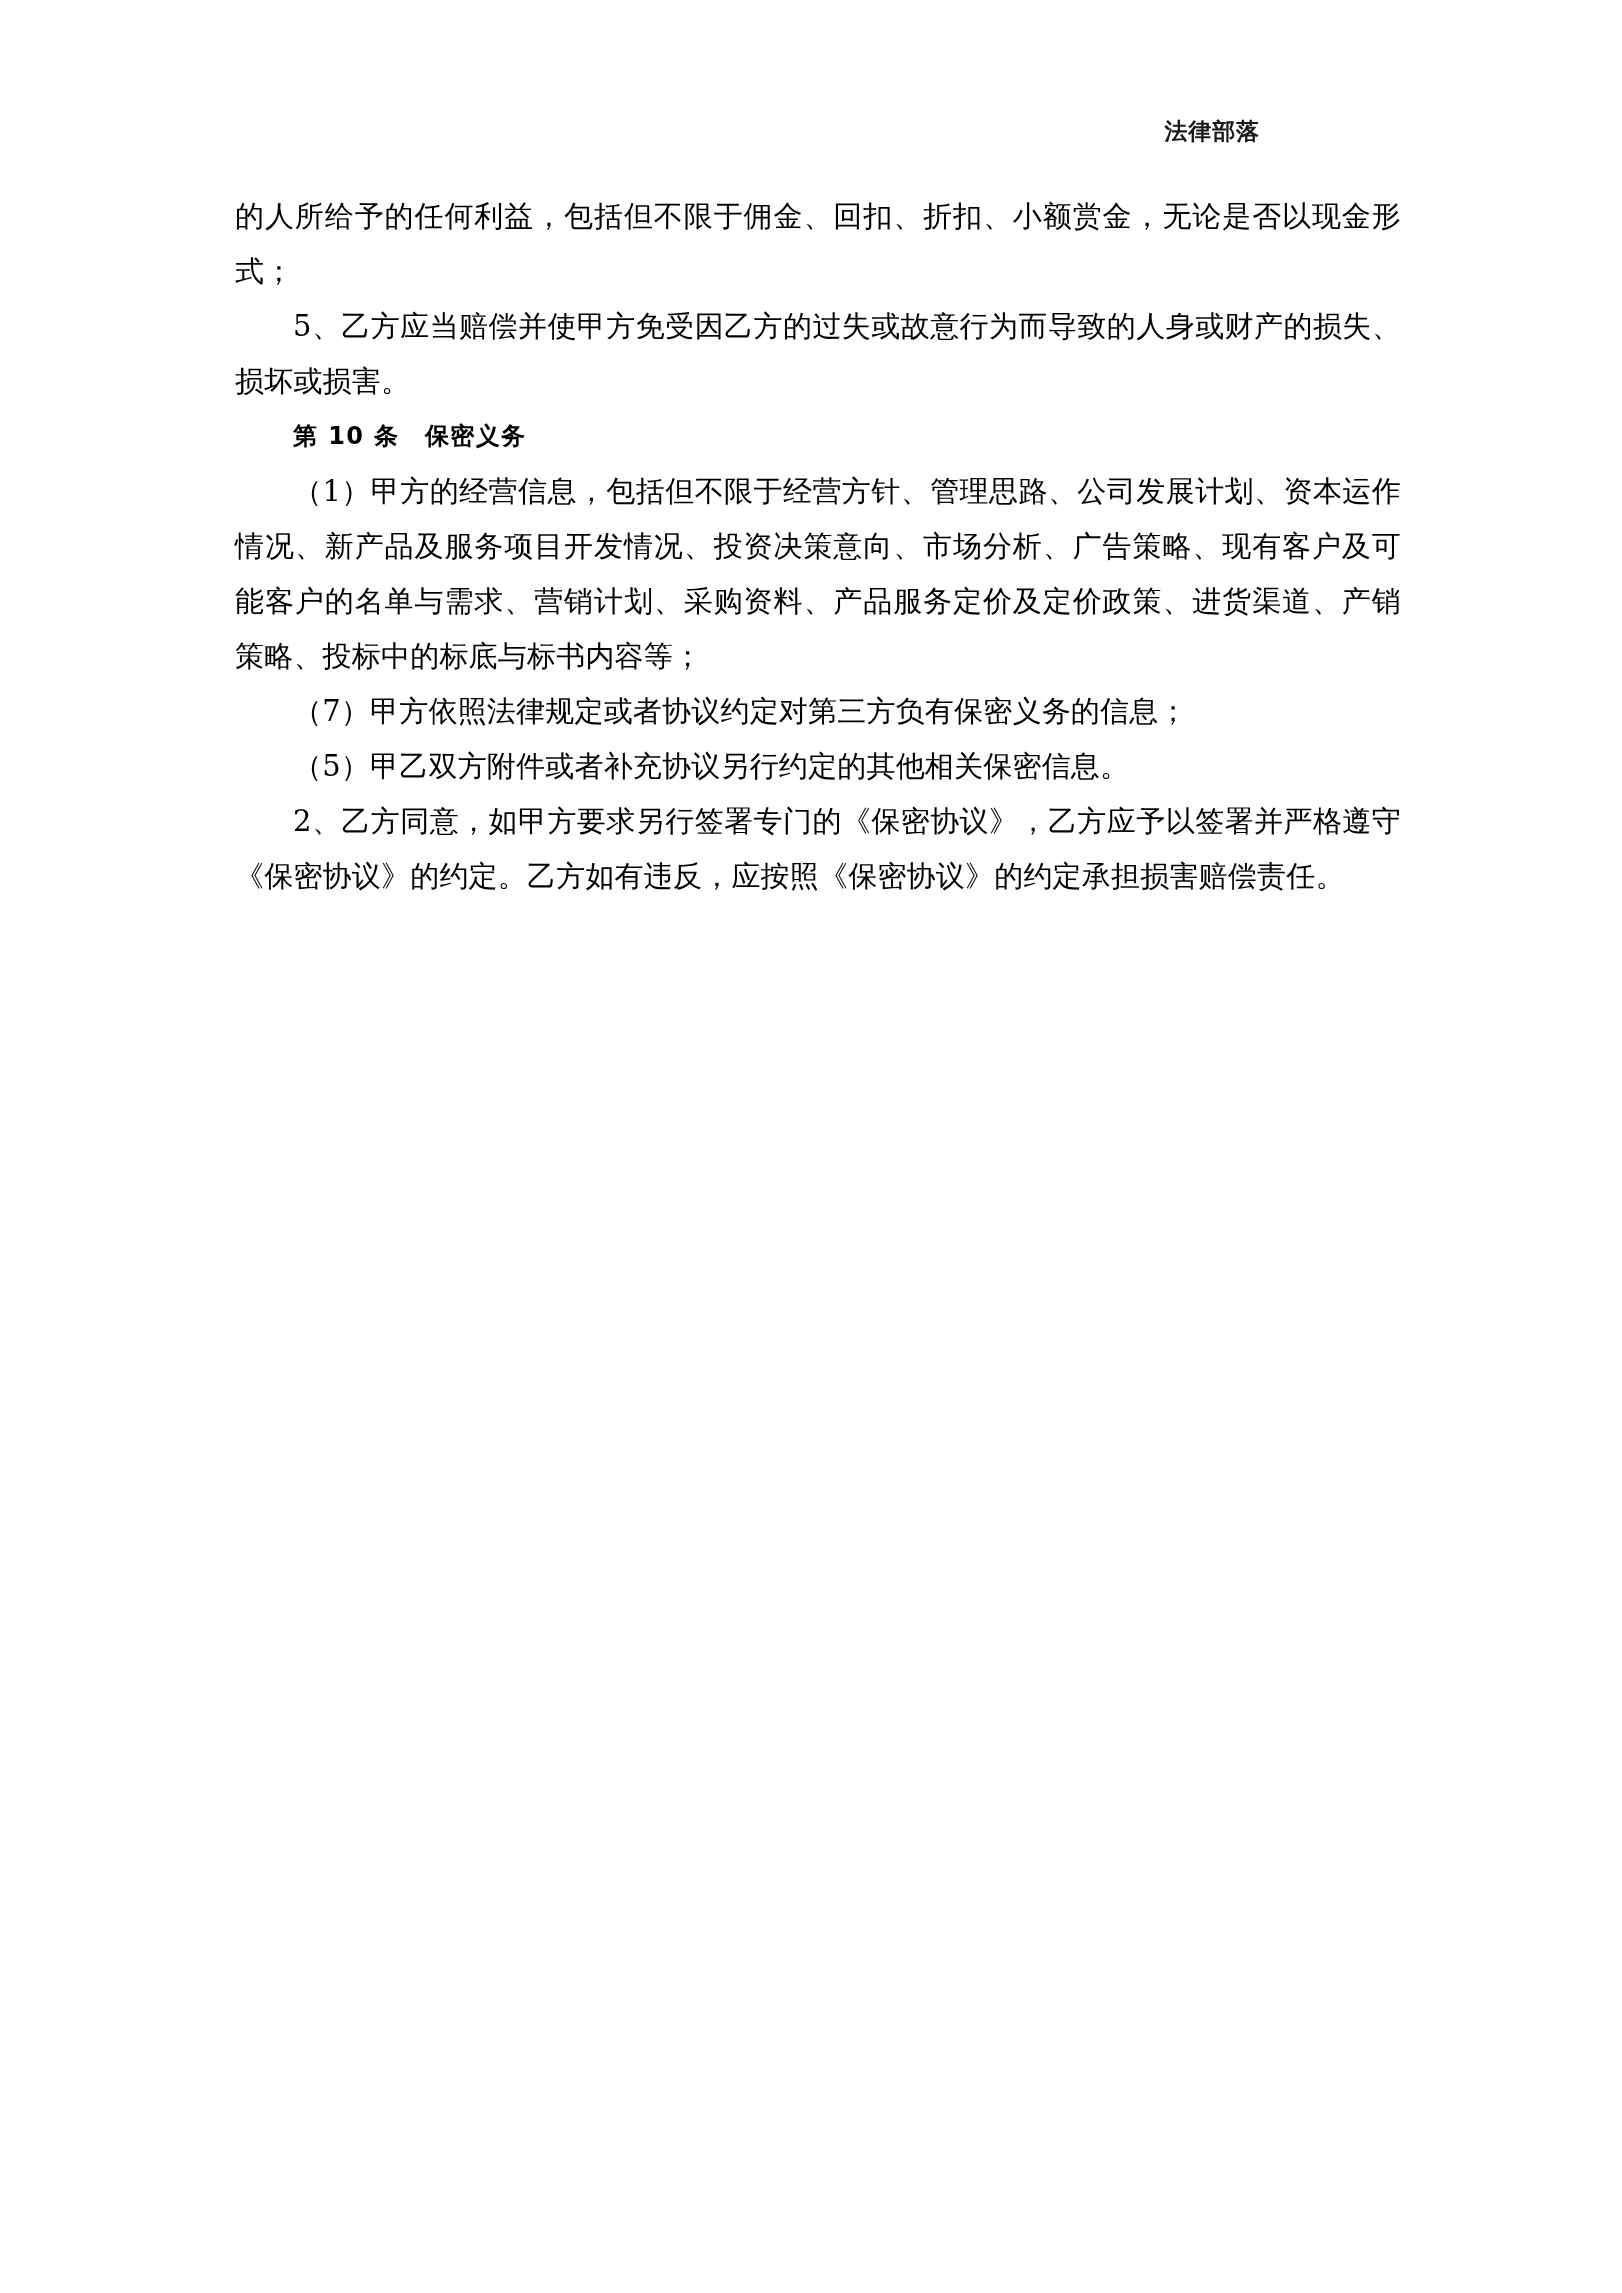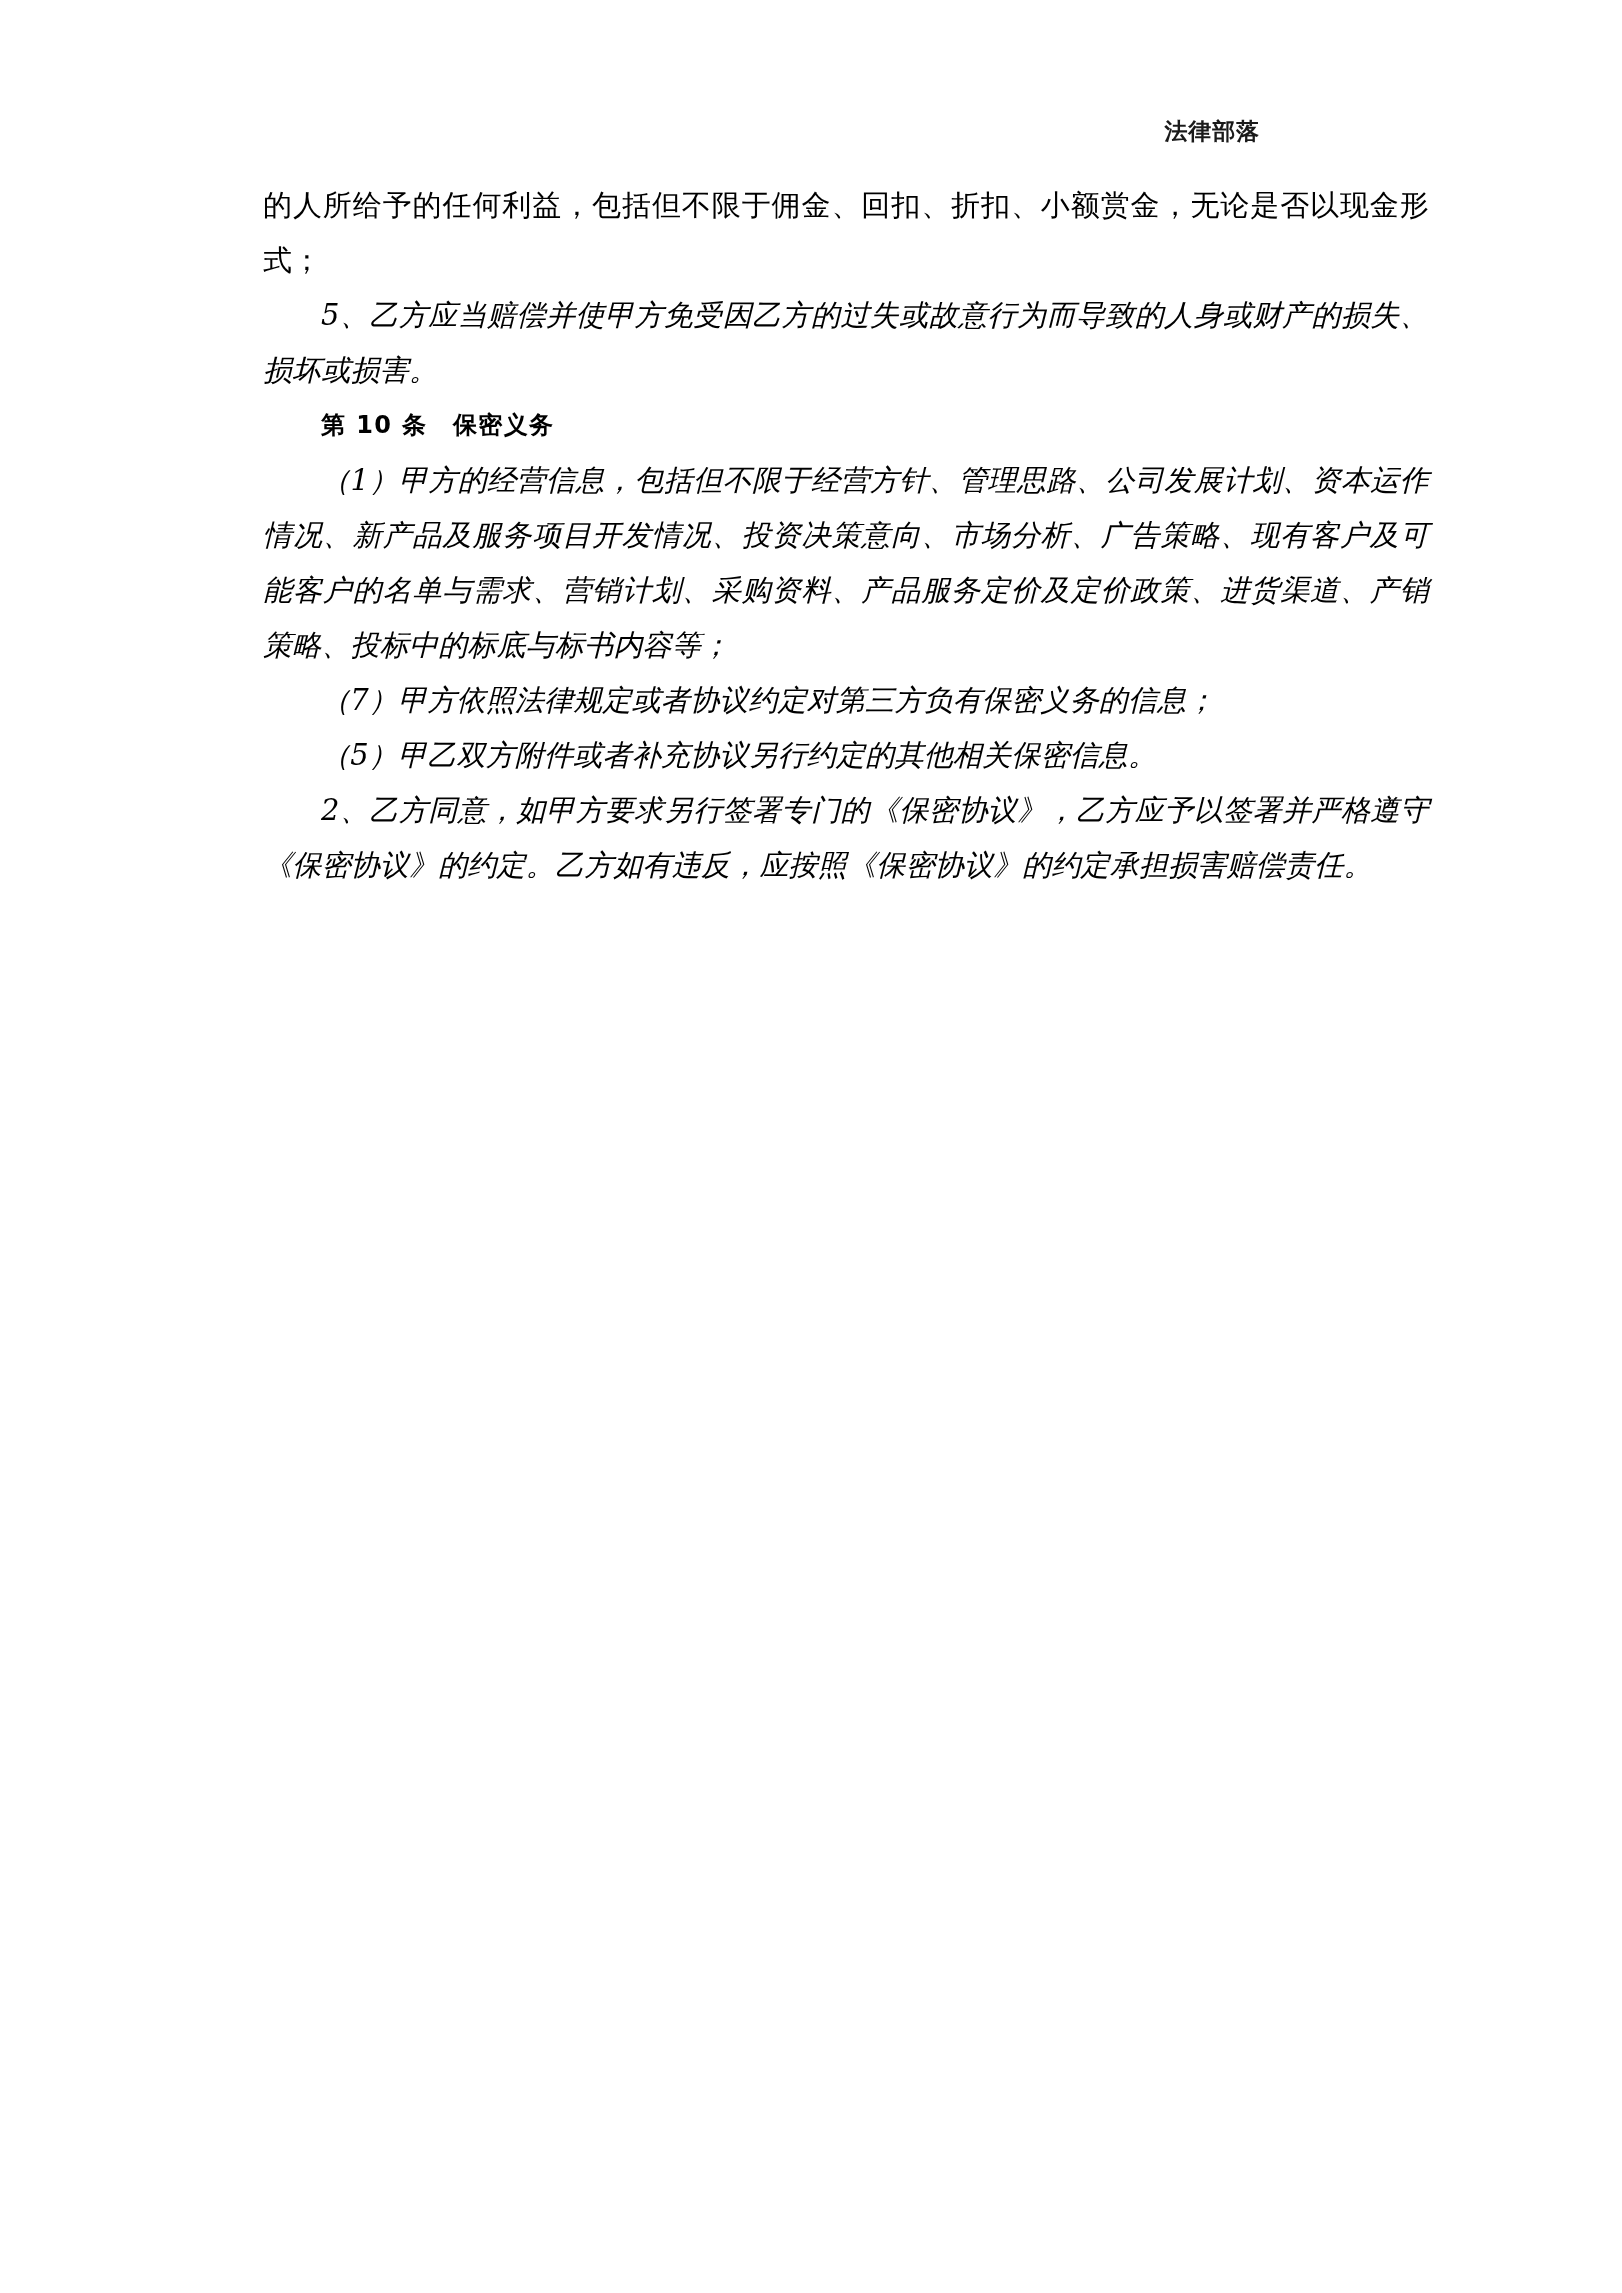--- a/index.html
+++ b/index.html
@@ -30,9 +30,8 @@
   .body-area {
     position: absolute;
     left: 235px;
-    top: 178px;
+    top: 189px;
     width: 1166px;
-    margin-left: 28px;
   }
   p.para {
     margin: 0 0 0 0;

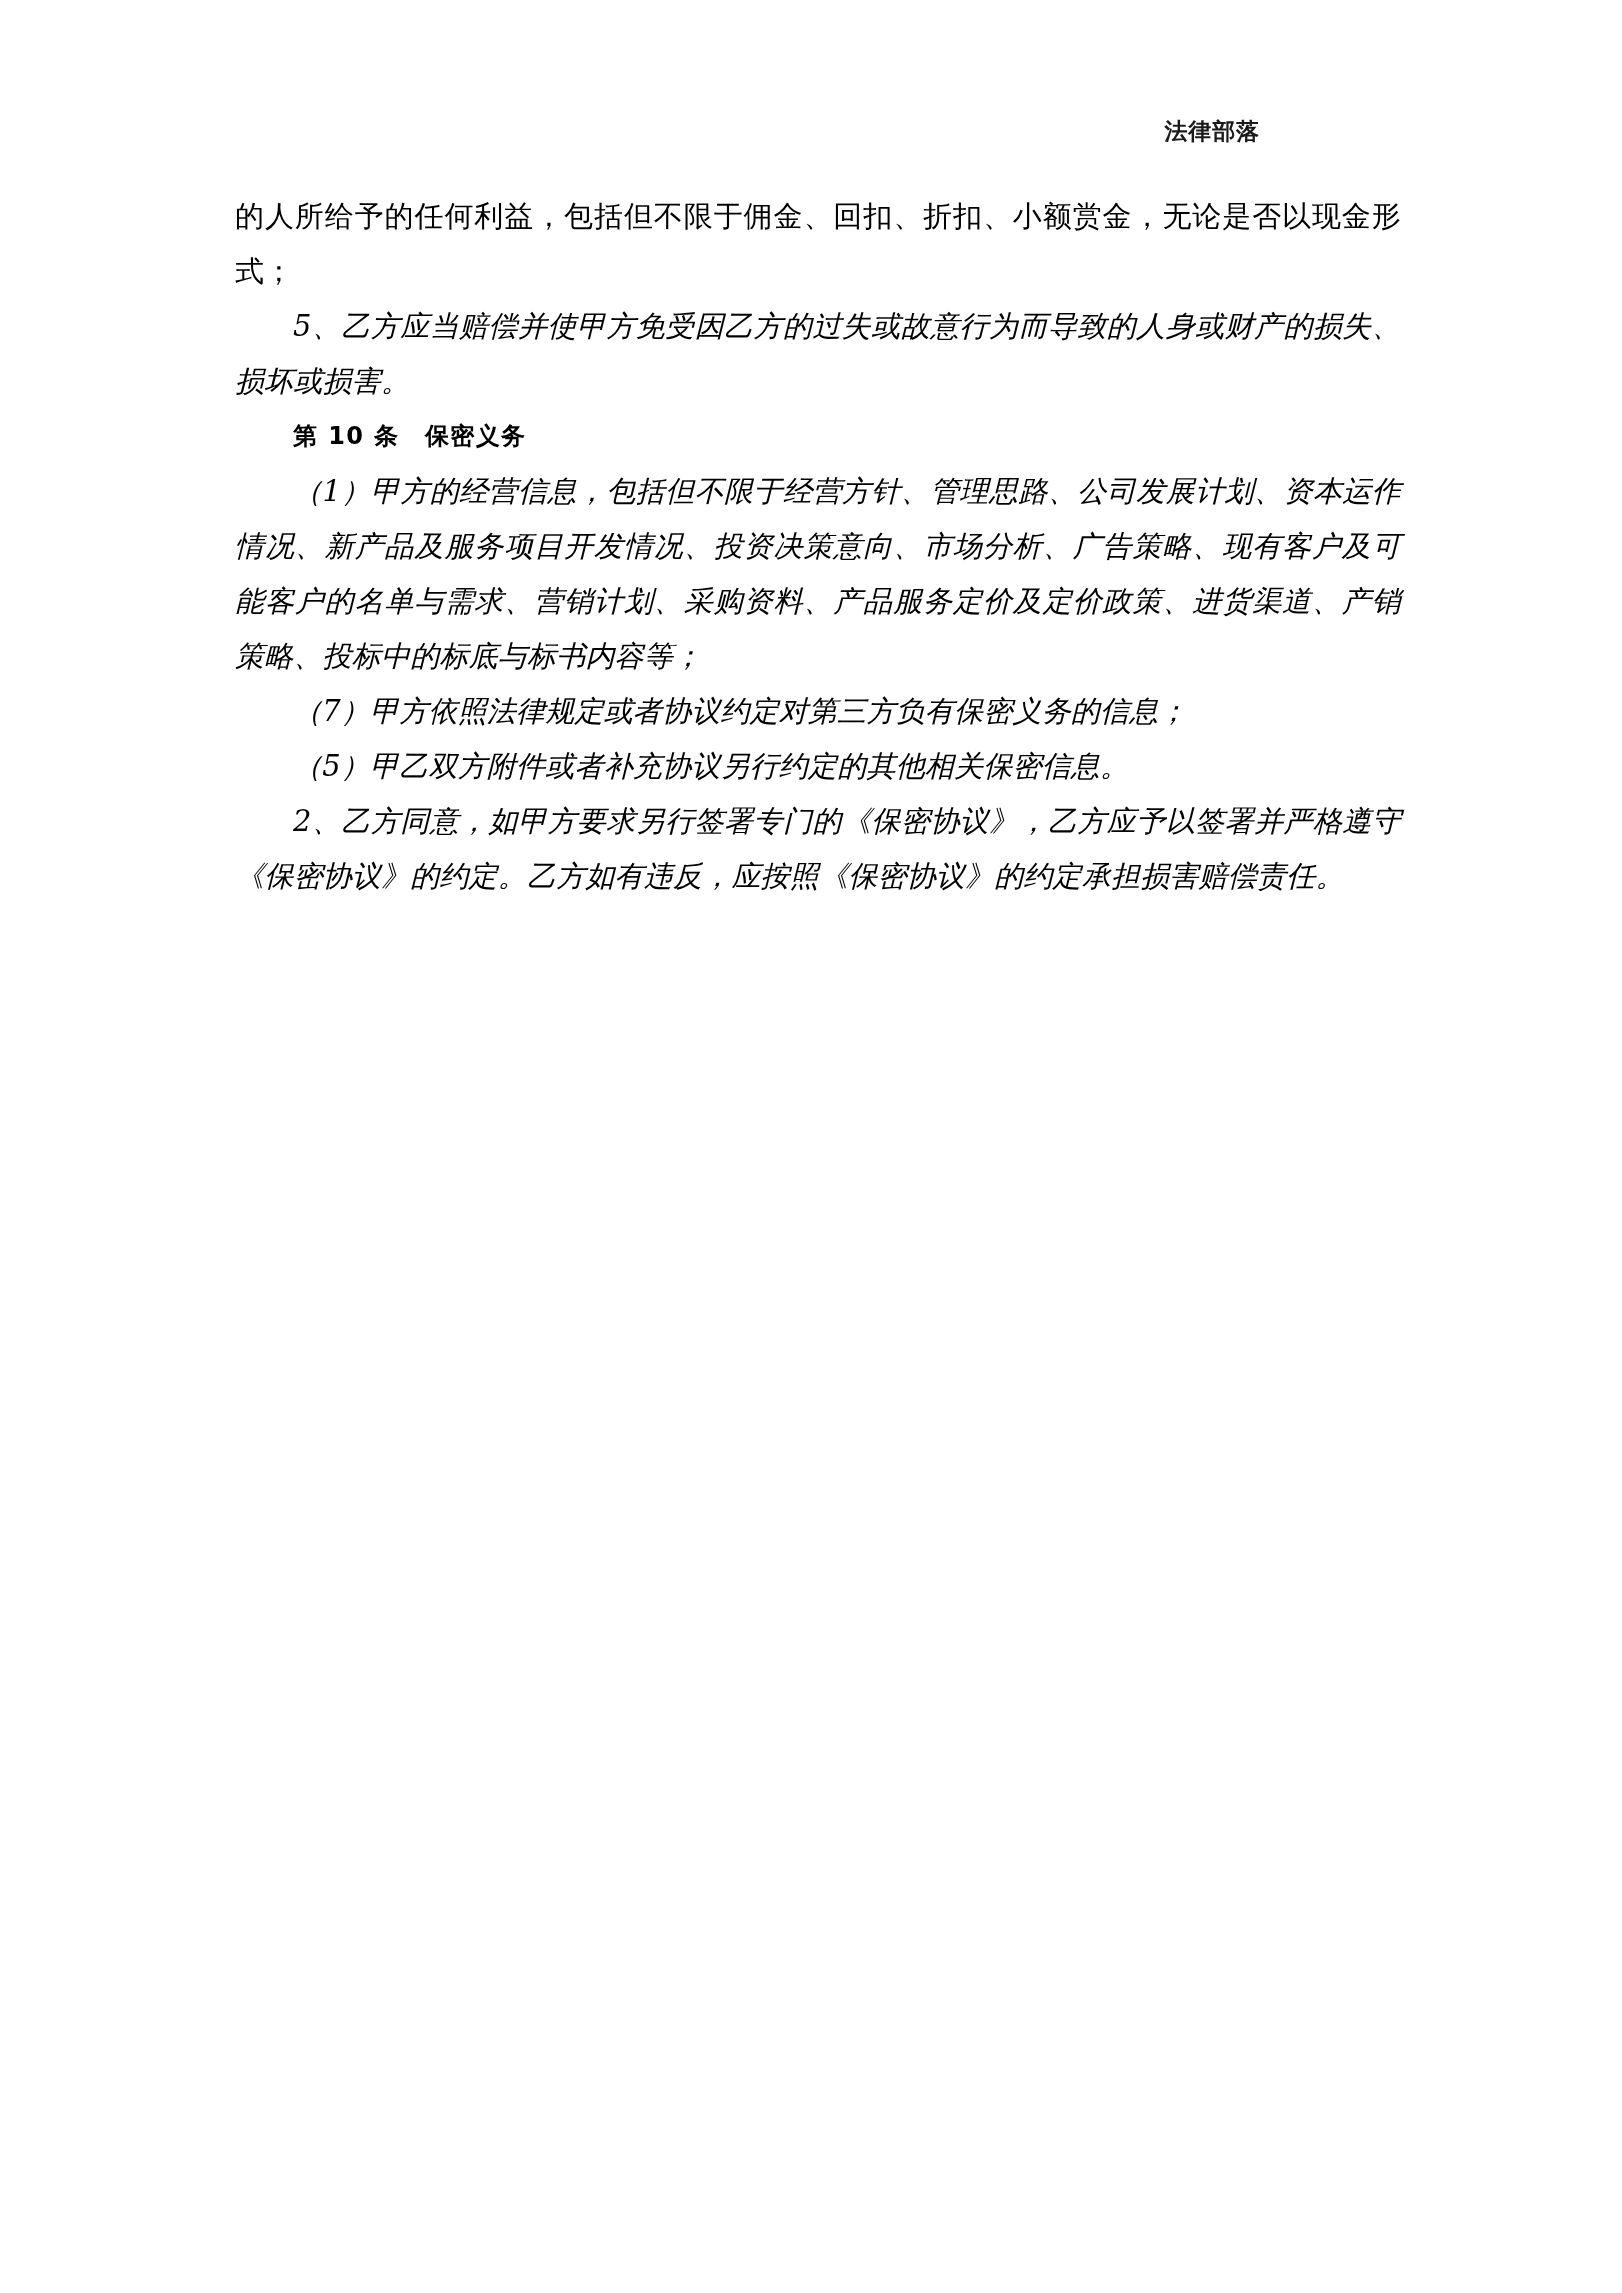--- a/index.html
+++ b/index.html
@@ -45,7 +45,6 @@
   }
   p.indent {
     text-indent: 58px;
-    font-style: italic;
   }
   p.heading {
     text-indent: 58px;

